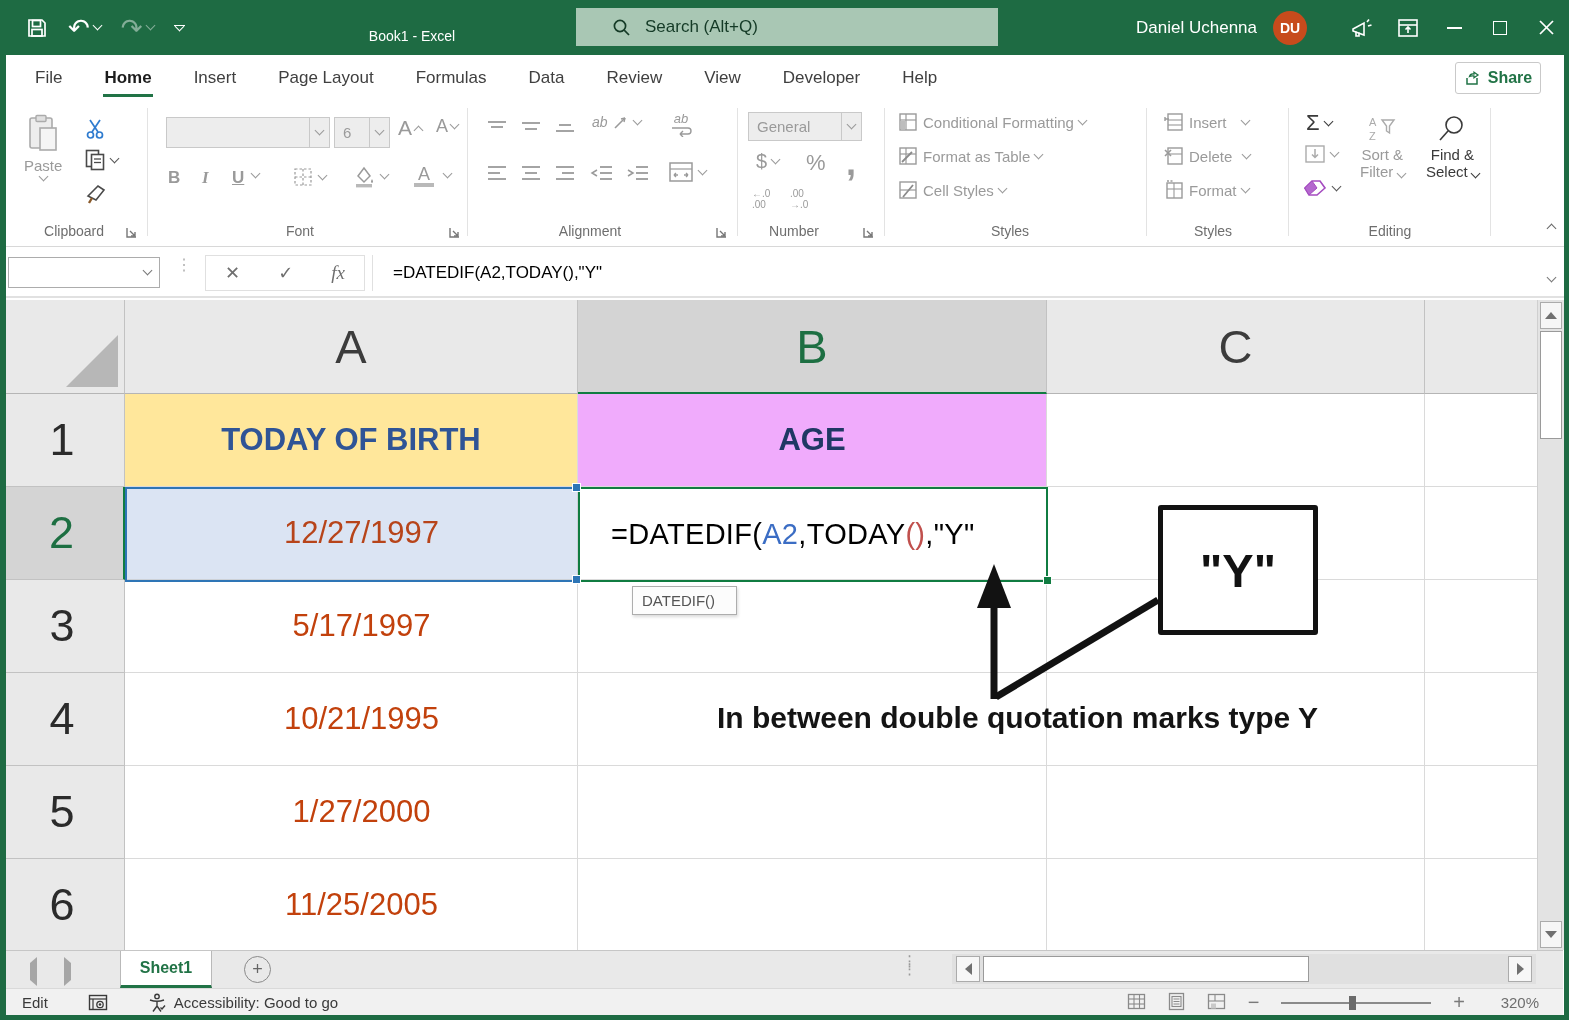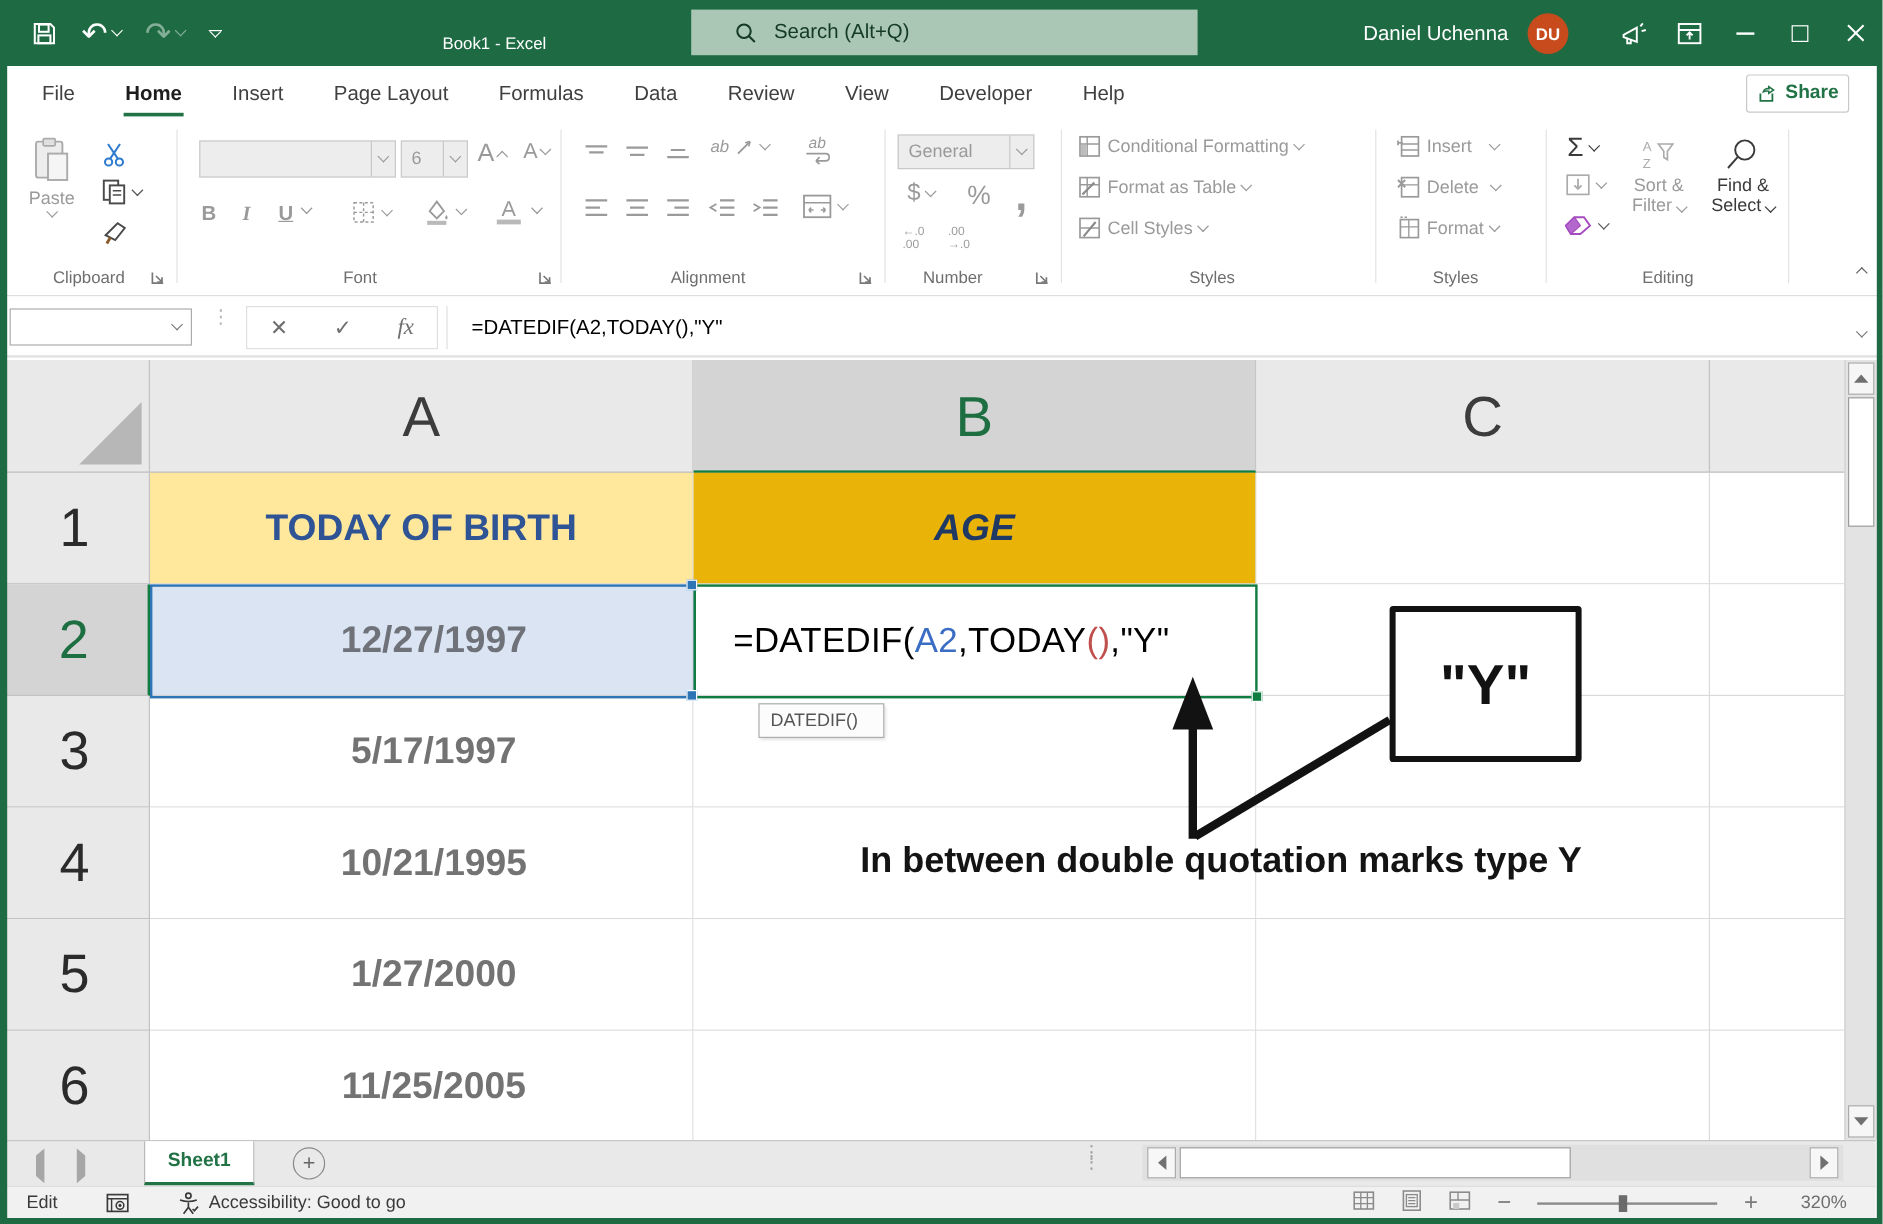--- a/index.html
+++ b/index.html
@@ -68,7 +68,7 @@
   .gcell { background:#fff; border-right:1px solid #DADADA; border-bottom:1px solid #DADADA; display:flex; align-items:center; justify-content:center; cursor:cell; }
   .date-cell { font-weight:bold; font-size:31px; color:#737373;padding-left:21px; }
   .hdr-a1 { background:#FFE79B; color:#2F5496; font-weight:bold; font-size:31px; }
-  .hdr-b1 { background:#eab308; color:#1F3864; font-weight:bold; font-size:31px;font-style:italic; }
+  .hdr-b1 { background:#f0abfc; color:#1F3864; font-weight:bold; font-size:31px; }
   .selbox-blue { position:absolute; border:2px solid #2E75B6; background:rgba(68,114,196,.08); z-index:2; pointer-events:none; }
   .selbox-green { position:absolute; border:2.5px solid #107C41; z-index:3; pointer-events:none; }
   .handle { position:absolute; width:9px; height:9px; z-index:4; }

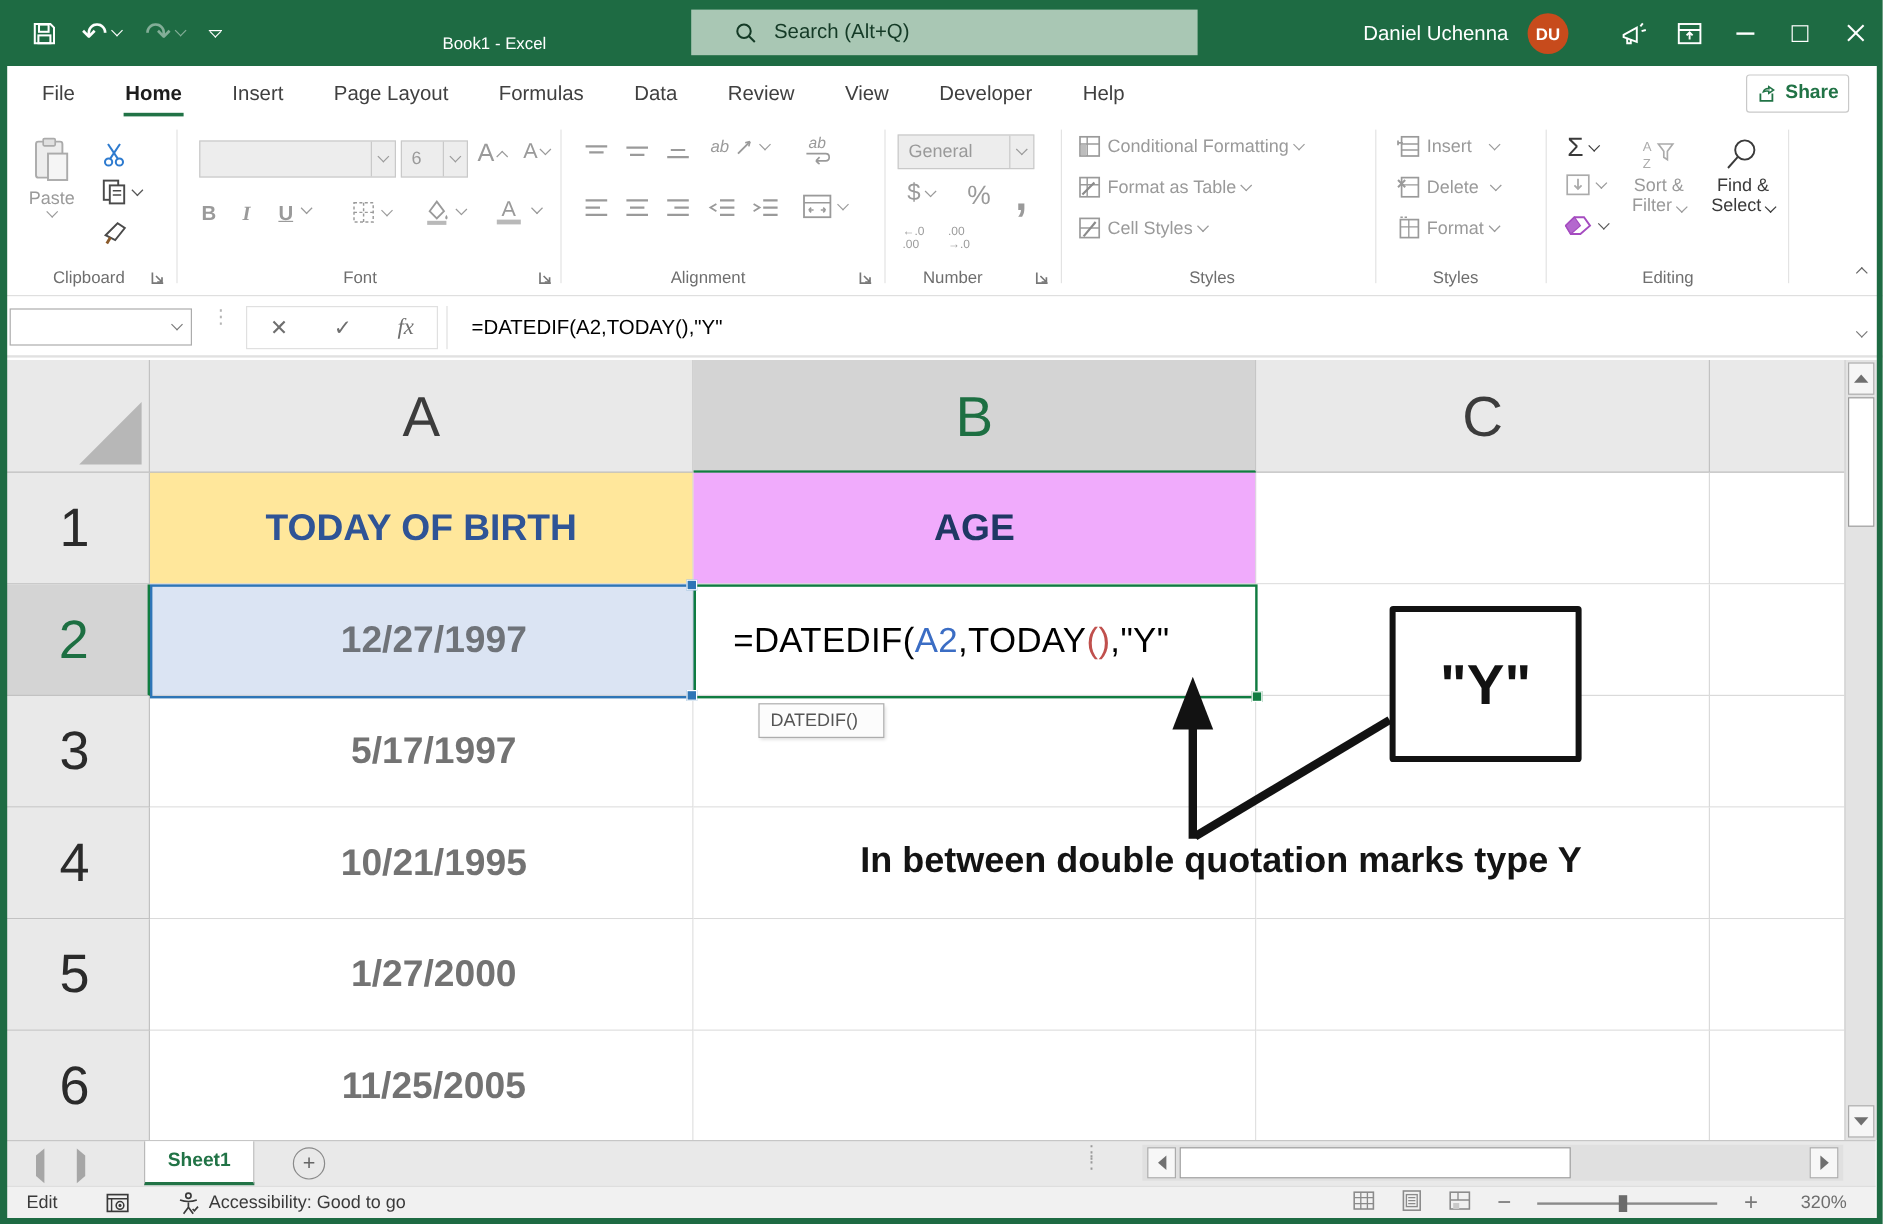--- a/index.html
+++ b/index.html
@@ -66,7 +66,7 @@
   .rhead { left:0; width:125px; background:#E9E9E9; border-right:1px solid #C2C2C2; border-bottom:1px solid #C2C2C2; display:flex; align-items:center; justify-content:center; font-size:45px; color:#2b2b2b; cursor:pointer; }
   .rhead.sel { background:#D4D4D4; color:#1D6F42; border-right:2.5px solid #107C41; }
   .gcell { background:#fff; border-right:1px solid #DADADA; border-bottom:1px solid #DADADA; display:flex; align-items:center; justify-content:center; cursor:cell; }
-  .date-cell { font-weight:bold; font-size:31px; color:#737373;padding-left:21px; }
+  .date-cell { font-weight:normal; font-size:31px; color:#c2410c;padding-left:21px; }
   .hdr-a1 { background:#FFE79B; color:#2F5496; font-weight:bold; font-size:31px; }
   .hdr-b1 { background:#f0abfc; color:#1F3864; font-weight:bold; font-size:31px; }
   .selbox-blue { position:absolute; border:2px solid #2E75B6; background:rgba(68,114,196,.08); z-index:2; pointer-events:none; }

